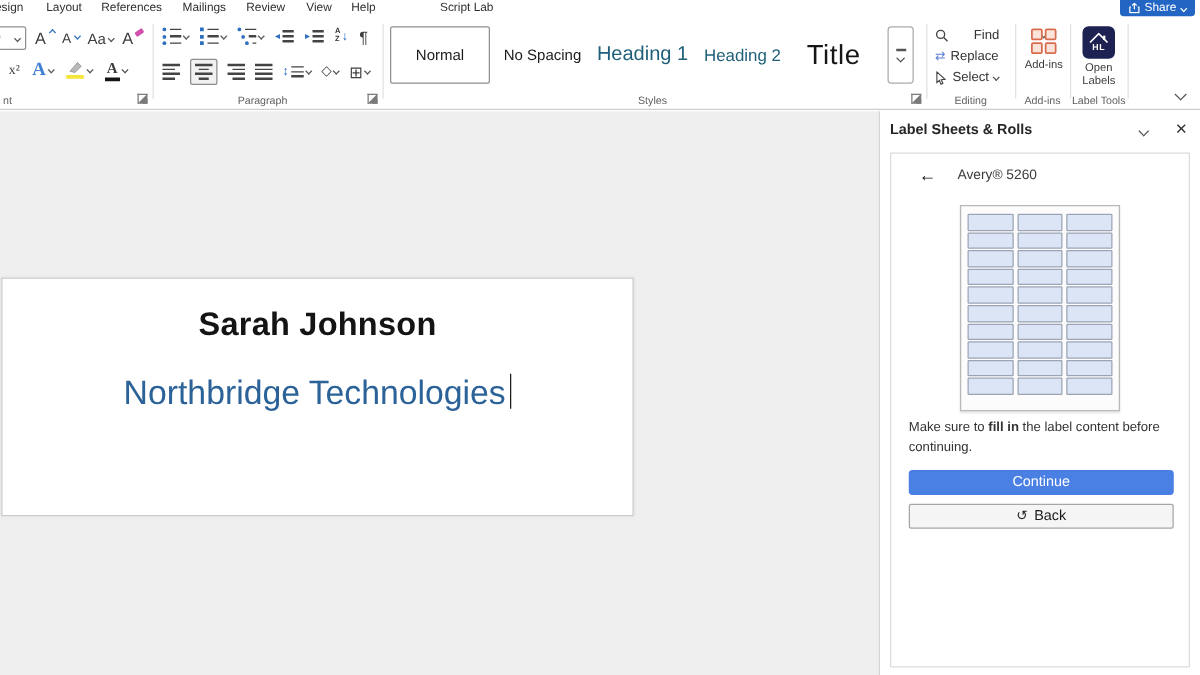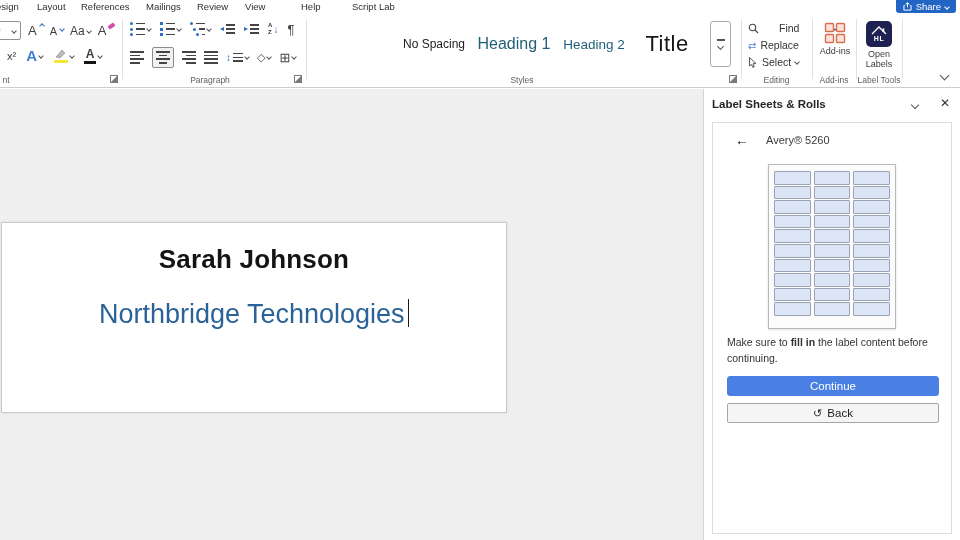--- a/index.html
+++ b/index.html
@@ -9,7 +9,7 @@
   
   .menubar { position:absolute; top:0; left:0; width:960px; height:14px; background:#fff; }
   .menubar .mitem { position:absolute; top:0; font-size:9.5px; color:#2f2f2f; line-height:14px; white-space:nowrap; cursor:default; }
-  .m0{left:-4px;} .m1{left:37px;} .m2{left:81px;} .m3{left:146px;} .m4{left:197px;} .m5{left:245px;} .m6{left:281px;margin-left:20px;} .m7{left:316px;margin-left:36px;}
+  .m0{left:-4px;} .m1{left:37px;} .m2{left:81px;} .m3{left:146px;} .m4{left:197px;} .m5{left:245px;} .m6{left:281px;} .m7{left:316px;margin-left:36px;}
   .share-btn { position:absolute; top:0; right:4px; height:13px; background:#2265c2; border-radius:0 0 3px 3px; color:#fff; font-size:9.5px; display:flex; align-items:center; gap:4px; padding:0 7px; }
   .share-btn svg { display:block; }
   .chev { display:inline-block; width:5px; height:5px; border-right:1.2px solid #555; border-bottom:1.2px solid #555; transform:rotate(45deg); }

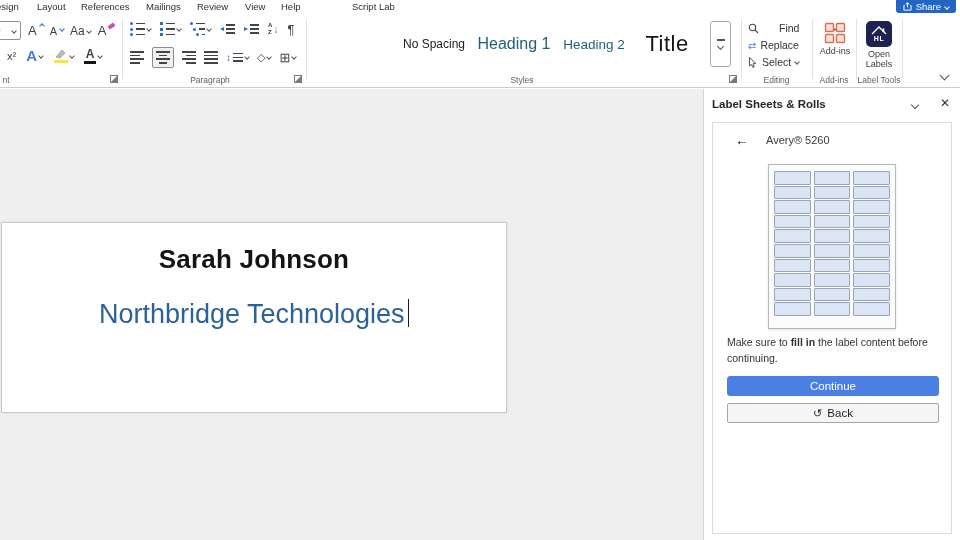--- a/index.html
+++ b/index.html
@@ -318,6 +318,9 @@
   <div class="dlg" style="left:294px;"></div>
   <div class="rdiv" style="left:306px;"></div>
 
+  <div class="stitem st0" style="left:312px; width:80px;">
+      <span>Normal</span>
+    </div>
   <div class="stitem st1" style="left:398px; width:72px;">
       <span>No Spacing</span>
     </div>

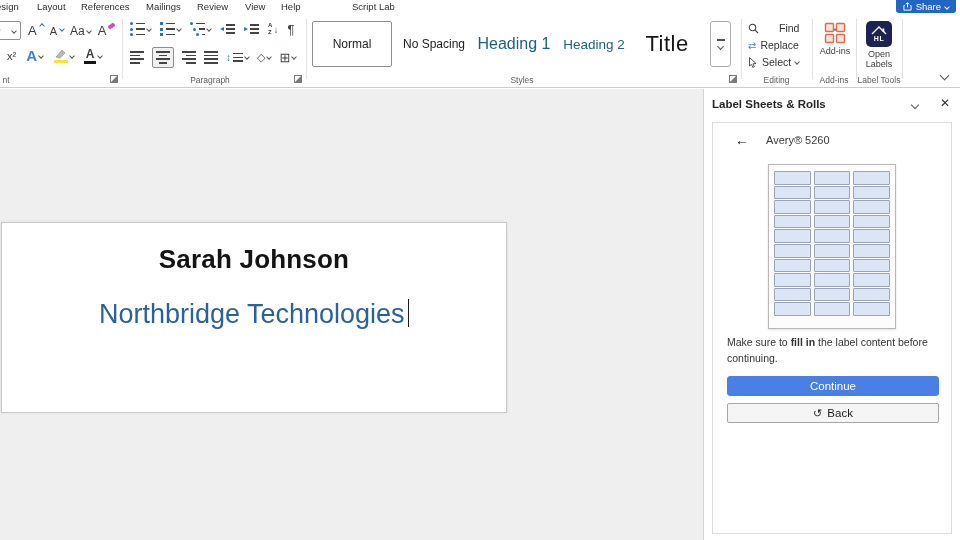--- a/index.html
+++ b/index.html
@@ -157,7 +157,7 @@
         <i></i>
       </span>
   </div>
-  <div class="rrow" style="left:7px; top:33px; gap:10px;">
+  <div class="rrow" style="left:7px; top:33px; gap:10px;font-family:Liberation Serif, serif;">
     <span class="rbtn ltr" style="font-size:11px;">
         <span>x²</span>
       </span>

